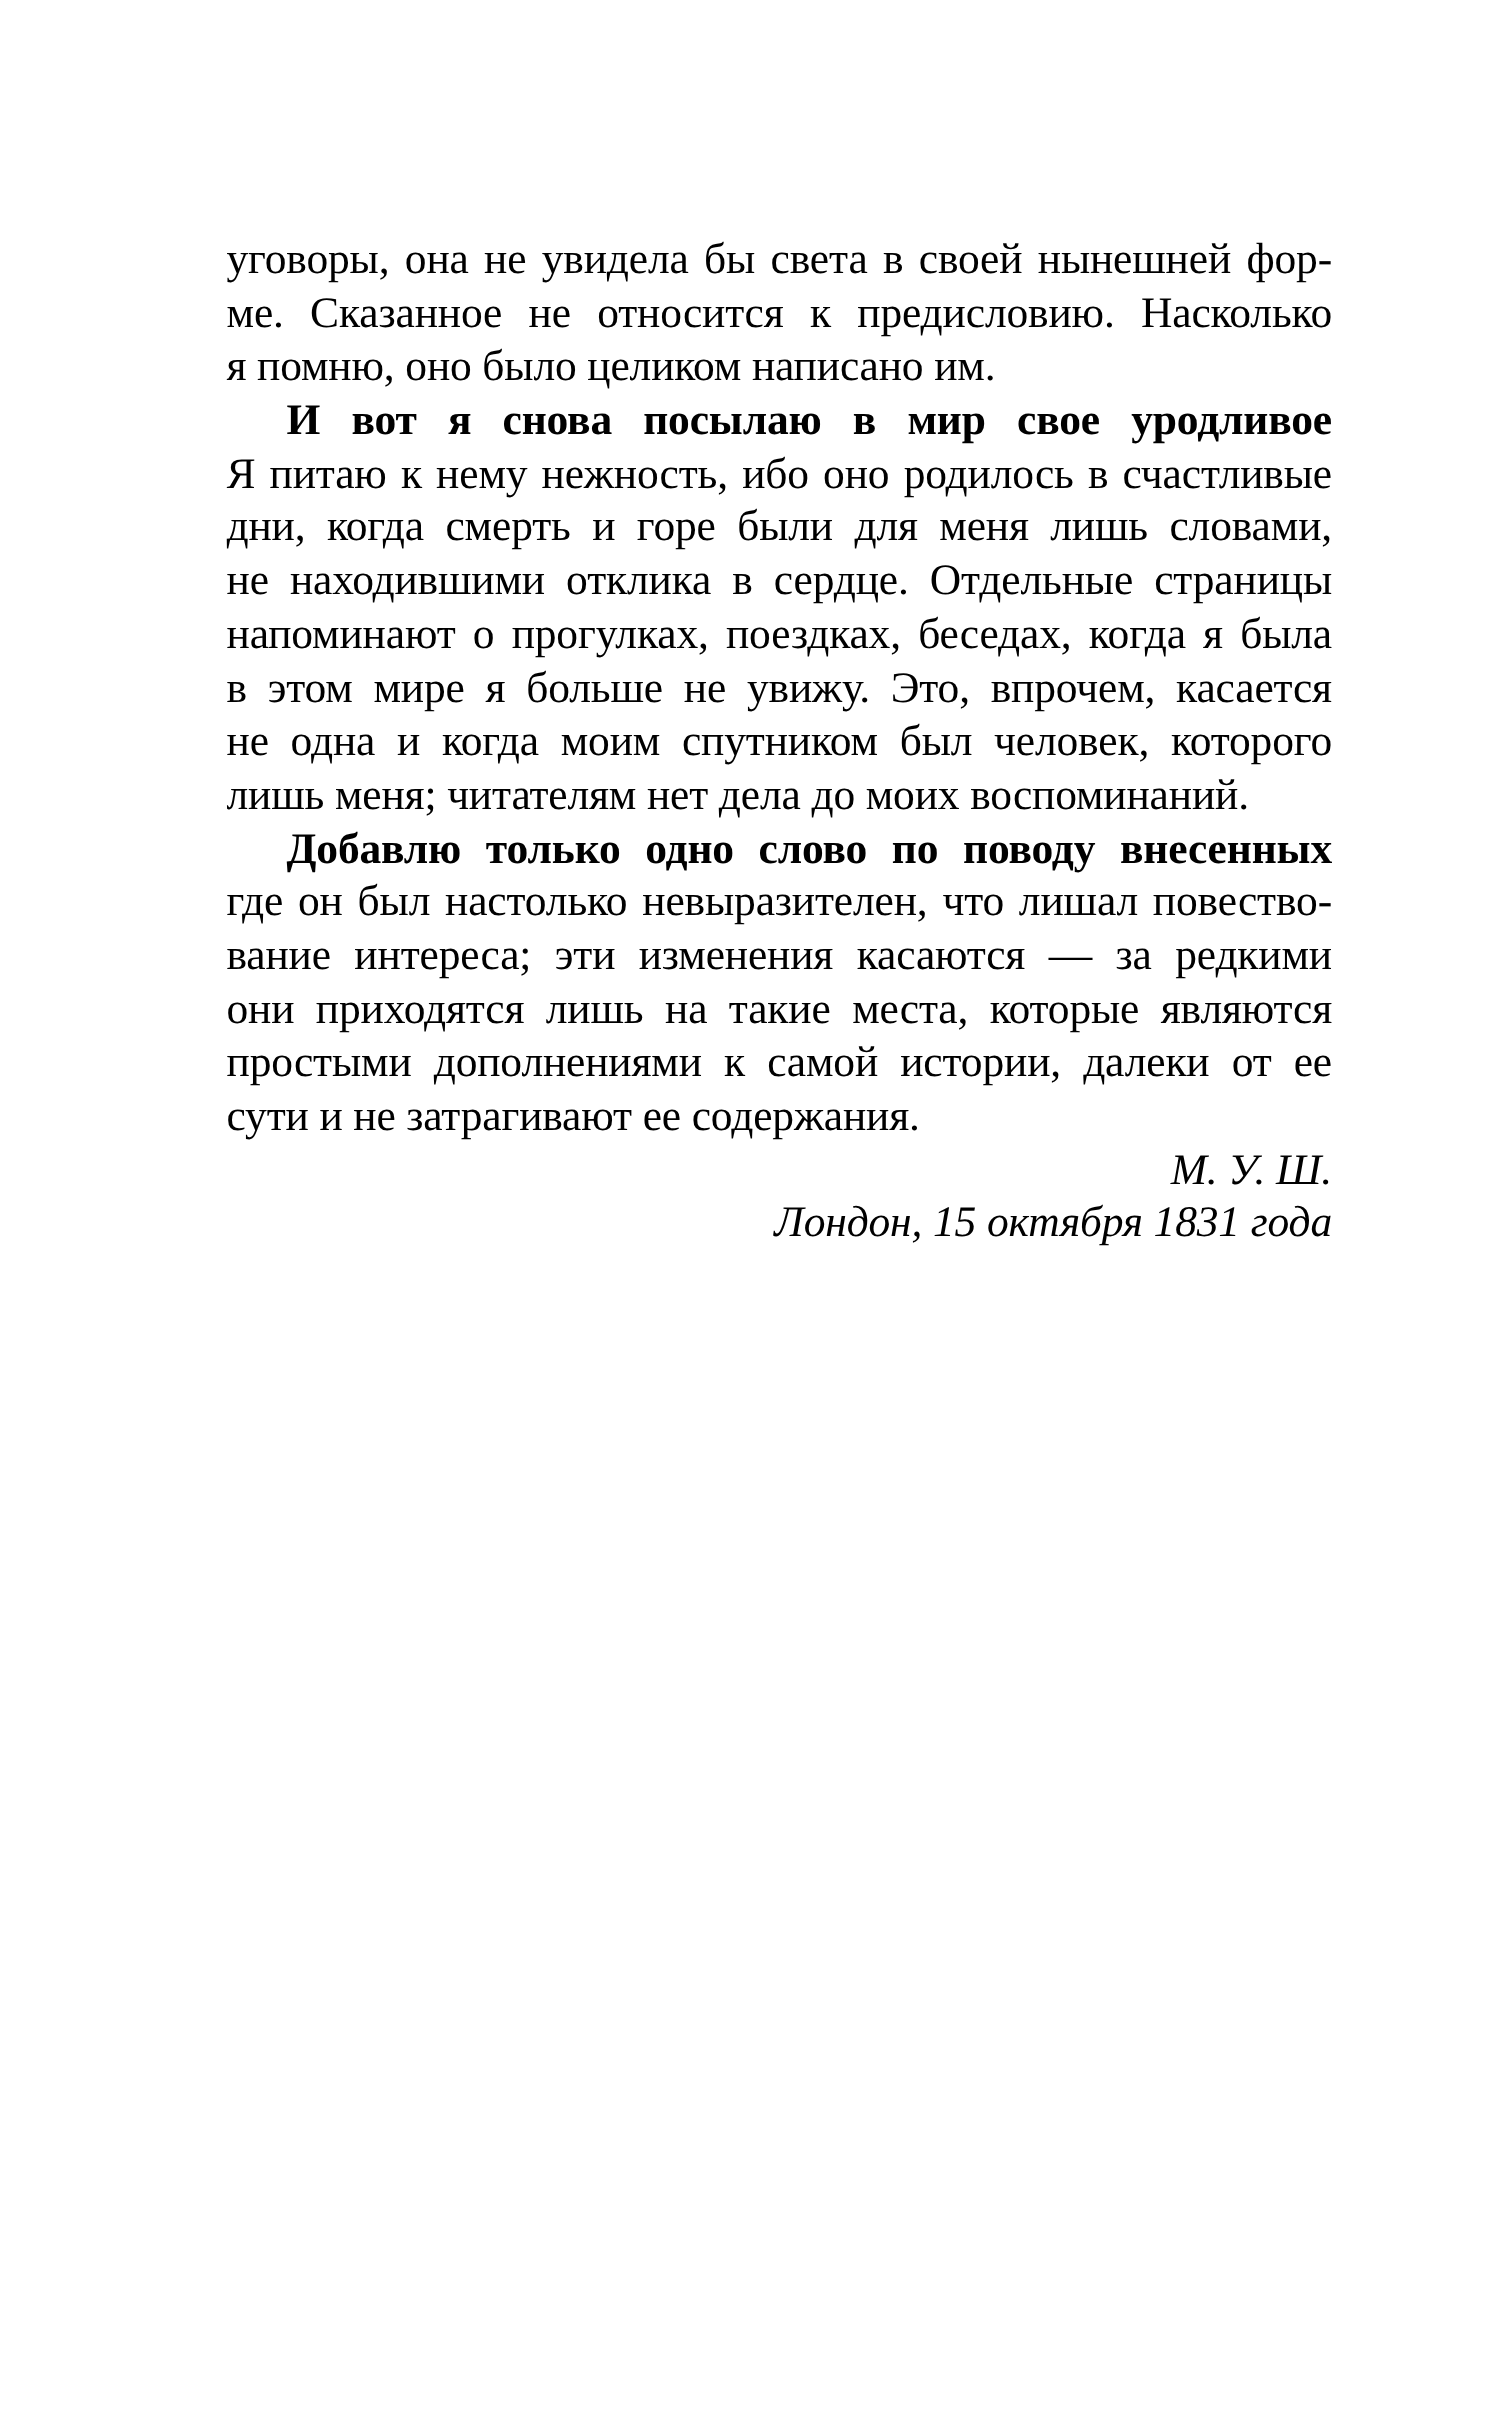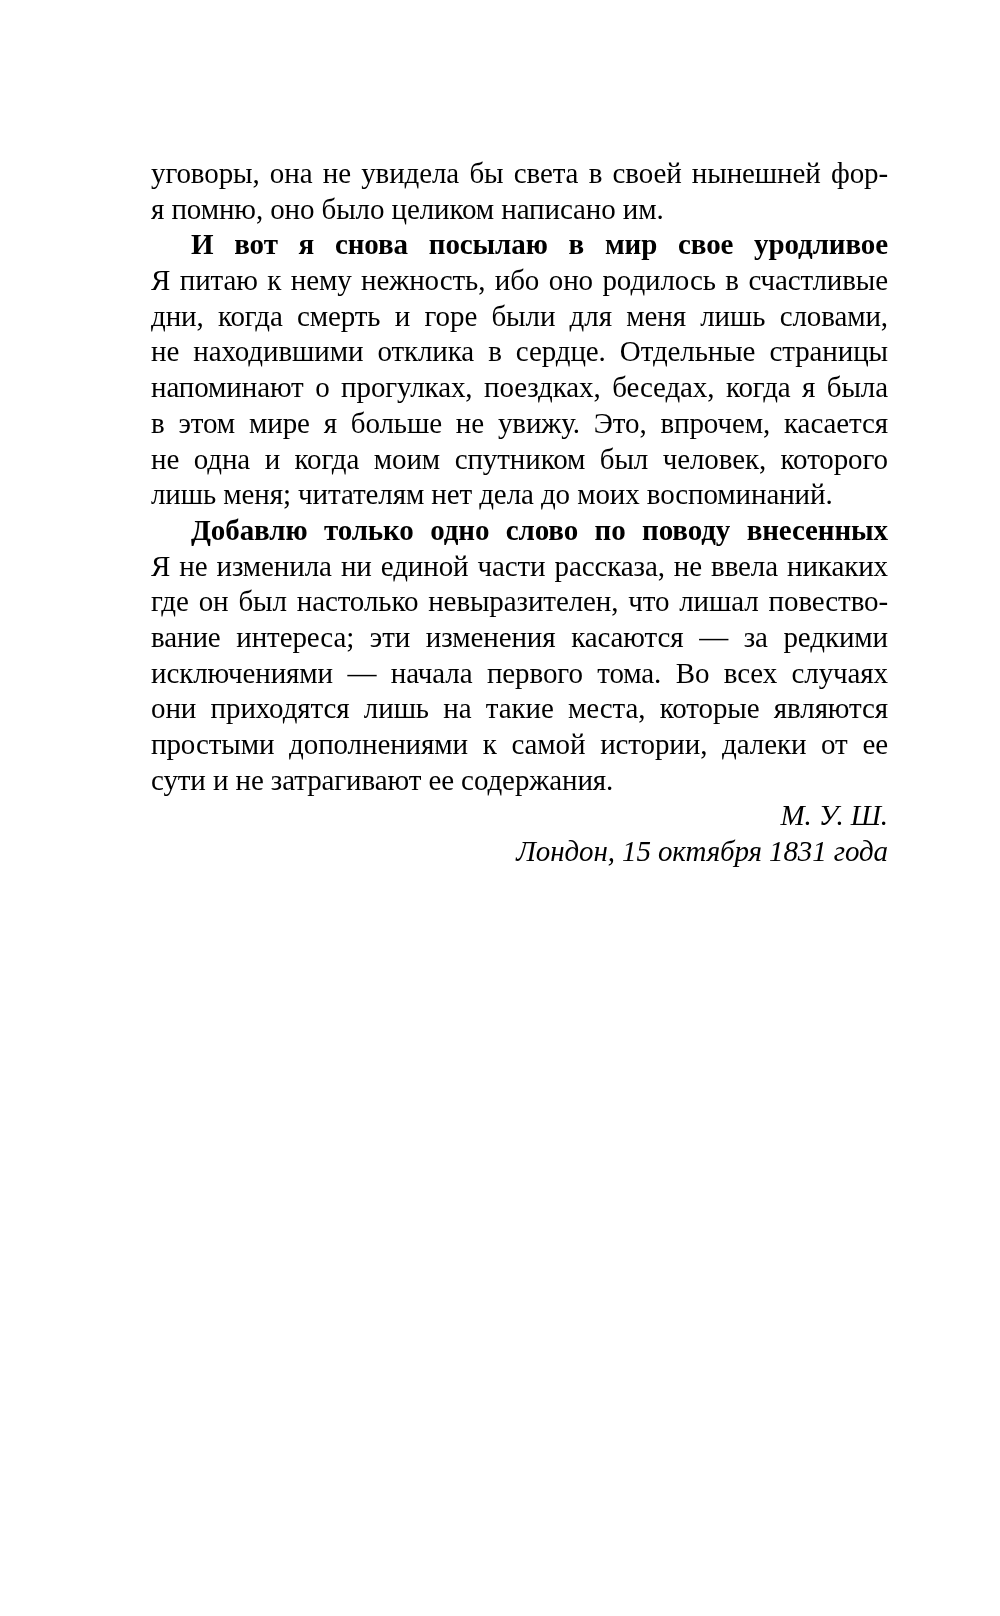--- a/index.html
+++ b/index.html
@@ -53,6 +53,7 @@
   <div class="text-block" id="text-block">
 
     <div class="textline">уговоры, она не увидела бы света в своей нынешней фор-</div>
+      <div class="textline">ме. Сказанное не относится к предисловию. Насколько</div>
       <div class="textline para-end">я помню, оно было целиком написано им.</div>
       <div class="textline indent">И вот я снова посылаю в мир свое уродливое детище.</div>
       <div class="textline">Я питаю к нему нежность, ибо оно родилось в счастливые</div>

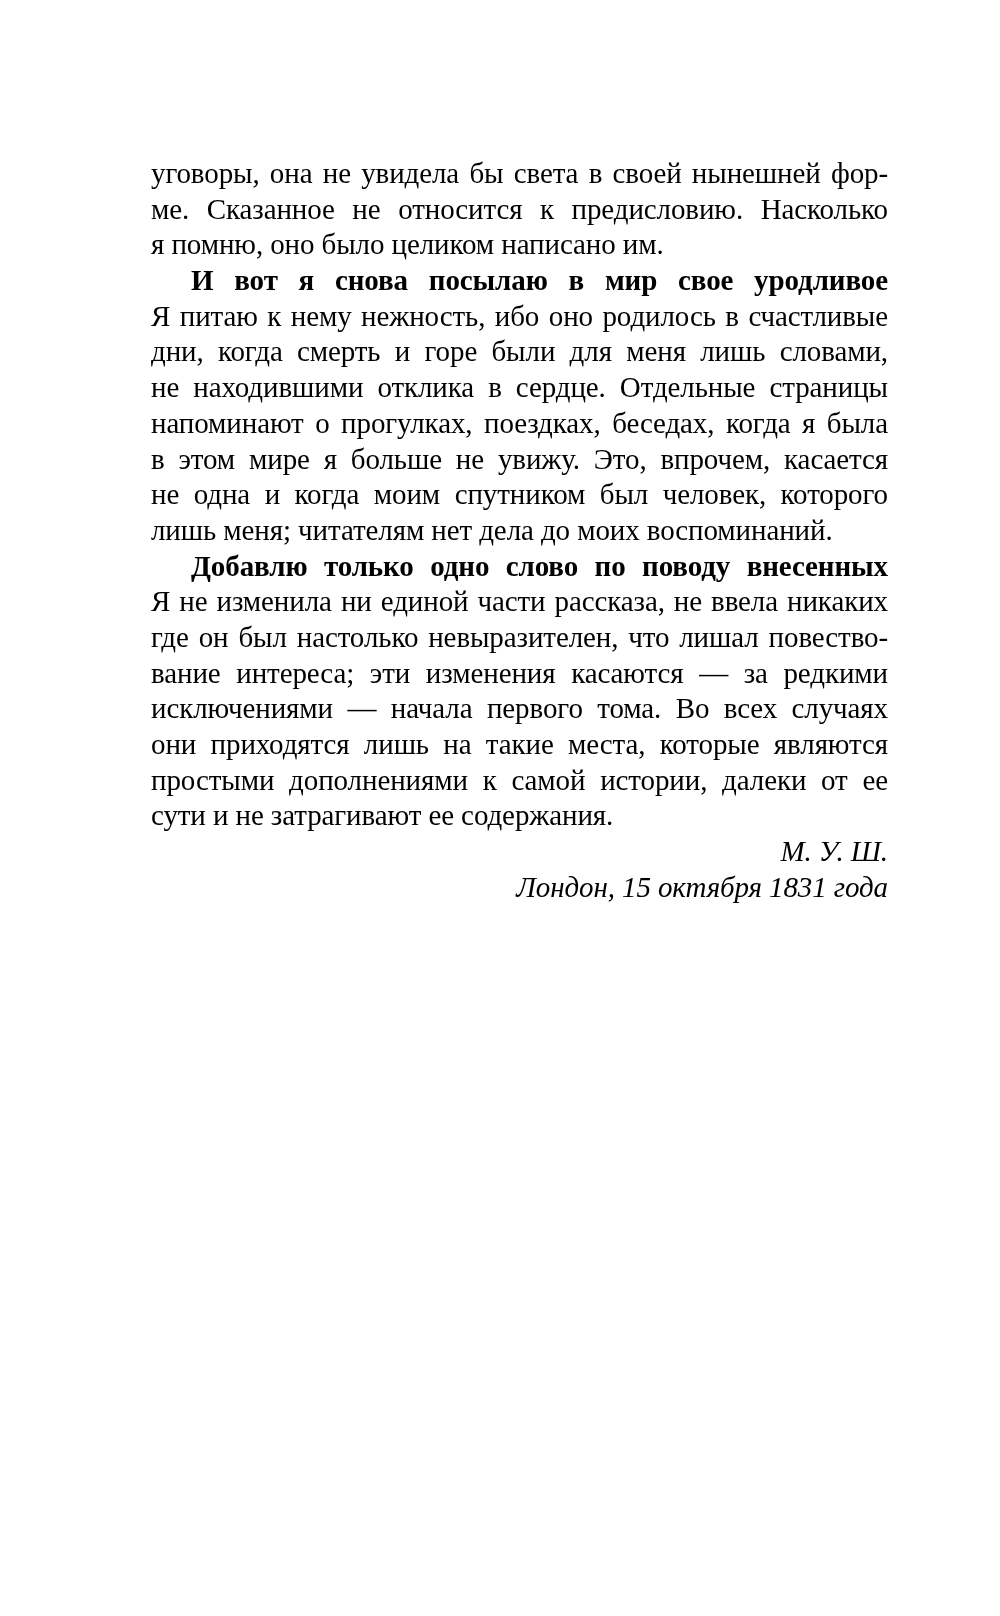--- a/index.html
+++ b/index.html
@@ -64,7 +64,6 @@
       <div class="textline">не одна и когда моим спутником был человек, которого</div>
       <div class="textline para-end">лишь меня; читателям нет дела до моих воспоминаний.</div>
       <div class="textline indent">Добавлю только одно слово по поводу внесенных</div>
-      <div class="textline">Я не изменила ни единой части рассказа, не ввела никаких</div>
       <div class="textline">где он был настолько невыразителен, что лишал повество-</div>
       <div class="textline">вание интереса; эти изменения касаются — за редкими</div>
       <div class="textline">исключениями — начала первого тома. Во всех случаях</div>

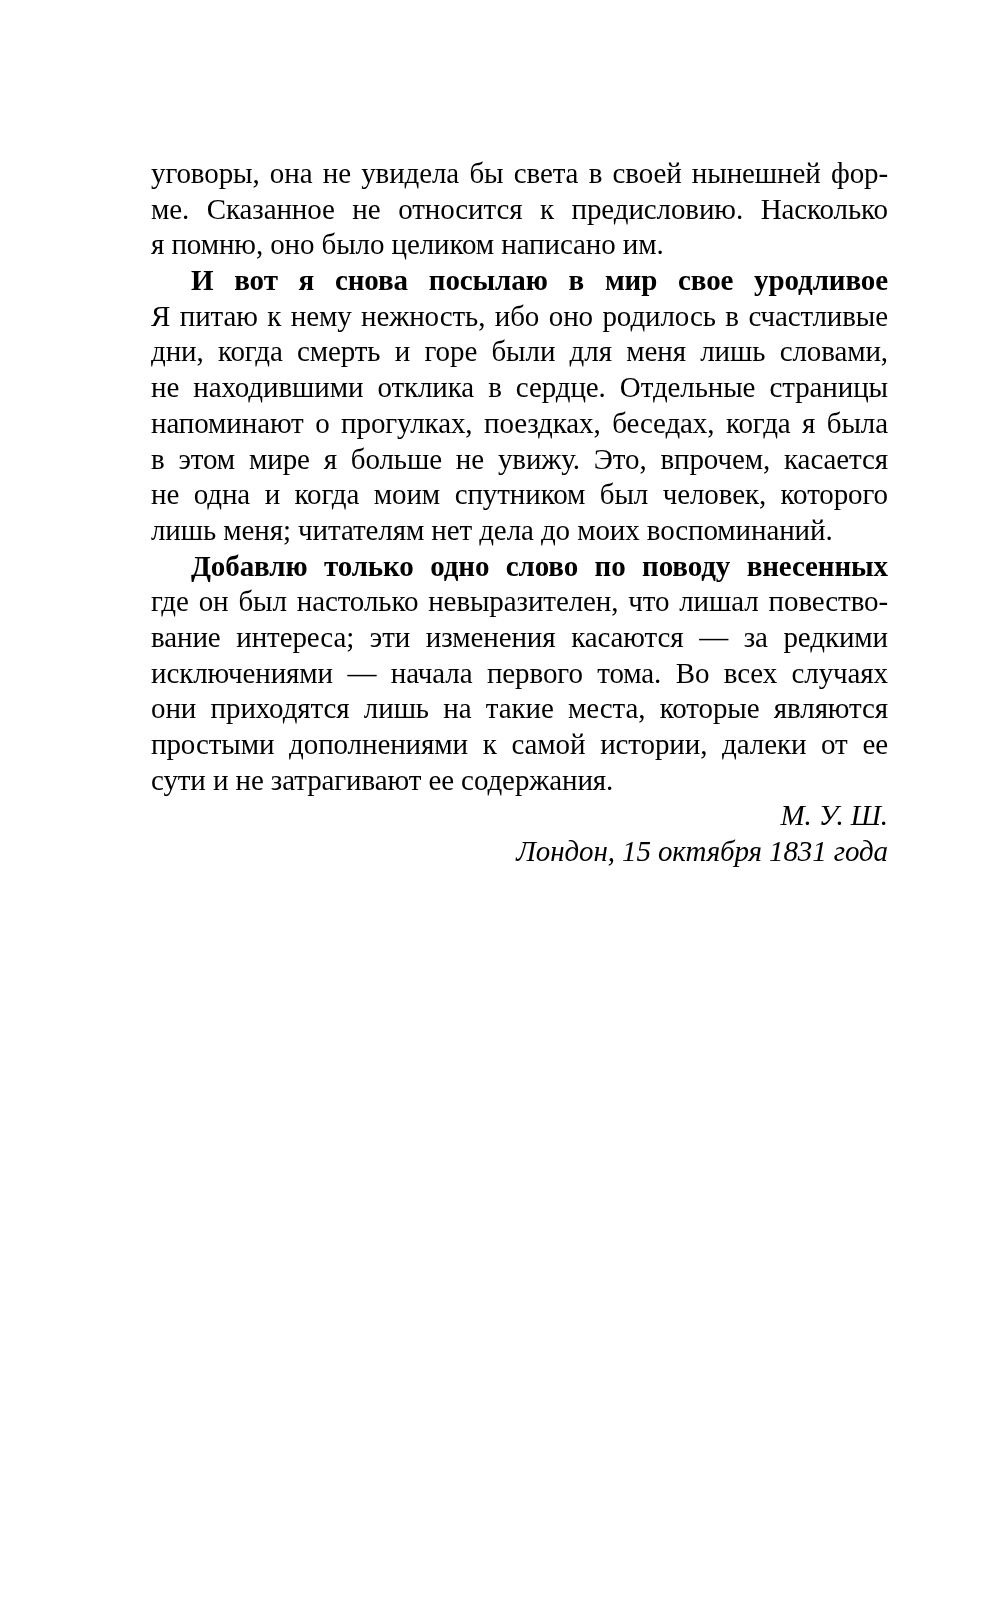--- a/index.html
+++ b/index.html
@@ -66,7 +66,6 @@
       <div class="textline indent">Добавлю только одно слово по поводу внесенных</div>
       <div class="textline">где он был настолько невыразителен, что лишал повество-</div>
       <div class="textline">вание интереса; эти изменения касаются — за редкими</div>
-      <div class="textline">исключениями — начала первого тома. Во всех случаях</div>
       <div class="textline">они приходятся лишь на такие места, которые являются</div>
       <div class="textline">простыми дополнениями к самой истории, далеки от ее</div>
       <div class="textline para-end">сути и не затрагивают ее содержания.</div>

